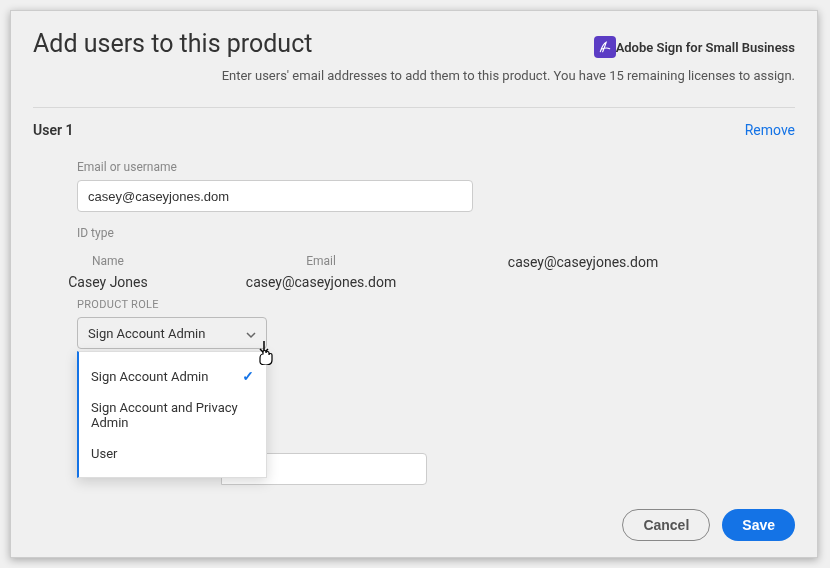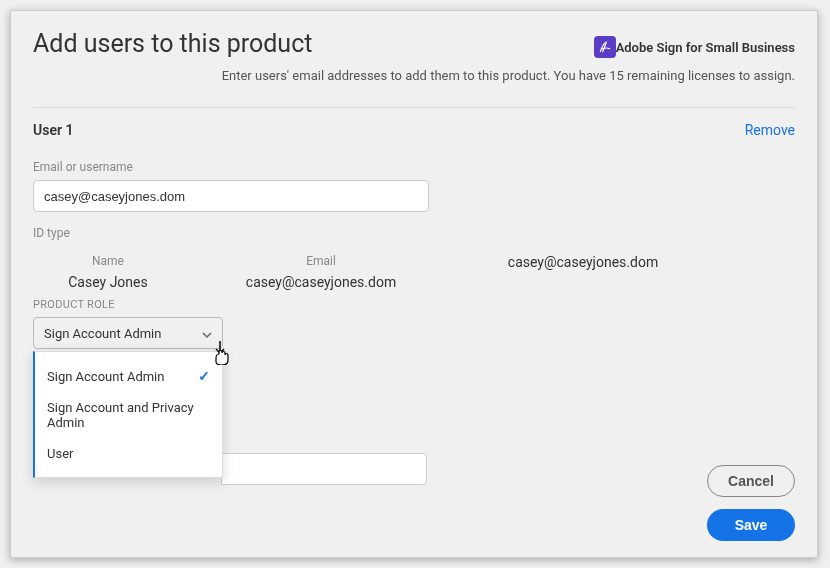--- a/index.html
+++ b/index.html
@@ -93,7 +93,7 @@
     color: #333;
     background: #fff;
   }
-  .field-group { margin-bottom: 14px; }
+  .field-group { margin-bottom: 14px; margin-left: 44px; }
   .value-text {
     font-size: 14px;
     color: #333;

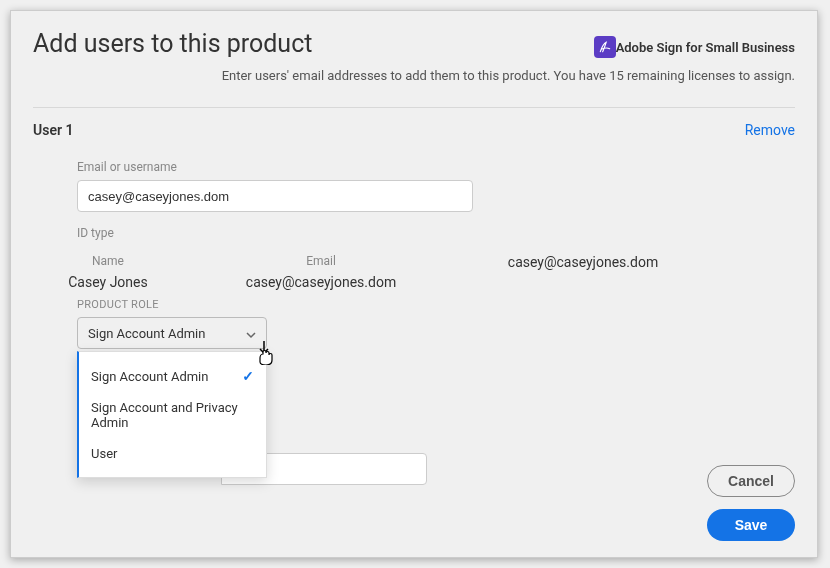--- a/index.html
+++ b/index.html
@@ -178,7 +178,6 @@
     bottom: 16px;
     display: flex;
     gap: 12px;
-    flex-direction: column;
   }
   .btn {
     height: 32px;

